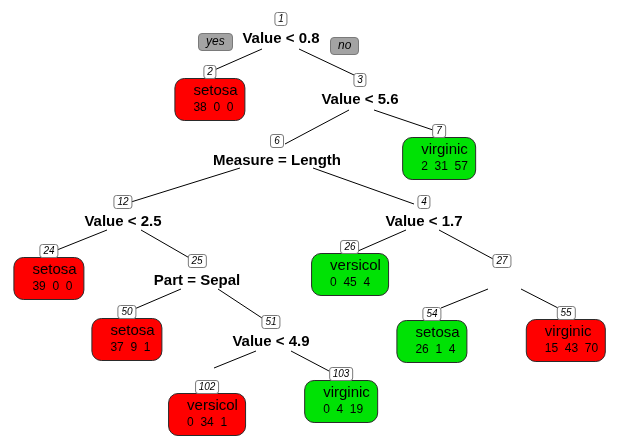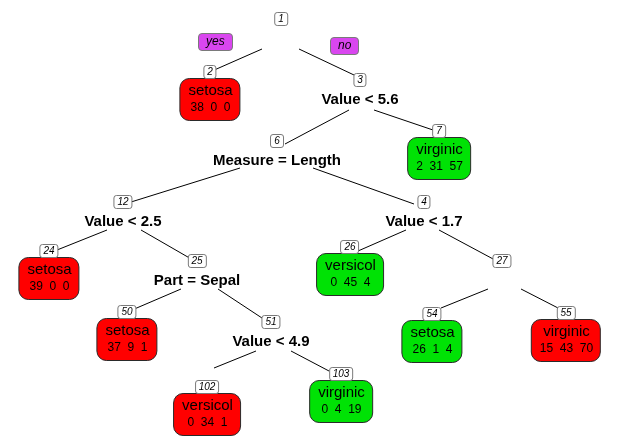--- a/index.html
+++ b/index.html
@@ -73,7 +73,7 @@
     line-height: 13px;
     padding: 1px 7px 2px 7px;
     color: #000000;
-    background: #d946ef;
+    background: #a3a3a3;
     border: 1px solid #7a7a7a;
     border-radius: 4px;
     white-space: nowrap;

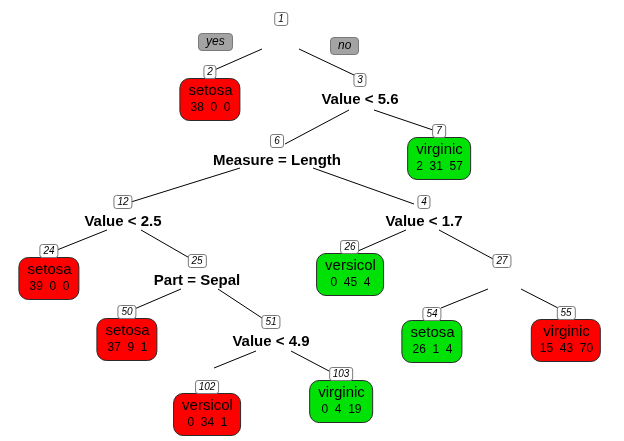--- a/index.html
+++ b/index.html
@@ -110,6 +110,7 @@
 
   <div class="node split" style="left:281px; top:12px">
     <span class="tag">1</span>
+    <div class="split-label">Value &lt; 0.8</div>
   </div>
   <div class="node split" style="left:360px; top:73px">
     <span class="tag">3</span>

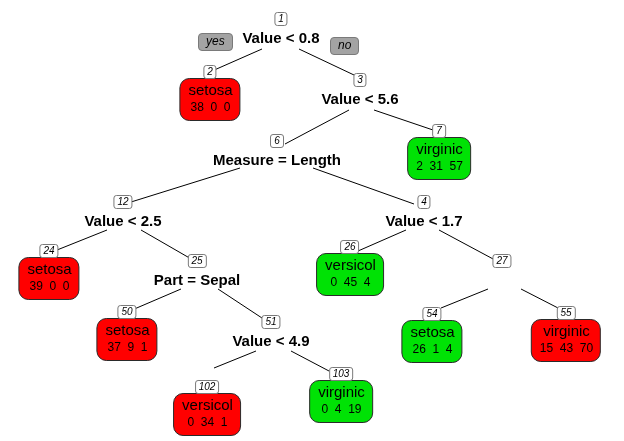--- a/index.html
+++ b/index.html
@@ -51,8 +51,8 @@
   .leaf-box {
     border: 1.5px solid #2a2a2a;
     border-radius: 10px;
-    padding: 2px 7px 4px 8px;
-    text-align: center;
+    padding: 2px 7px 4px 18px;
+    text-align: left;
     color: #000000;
   }
   .leaf-class {

